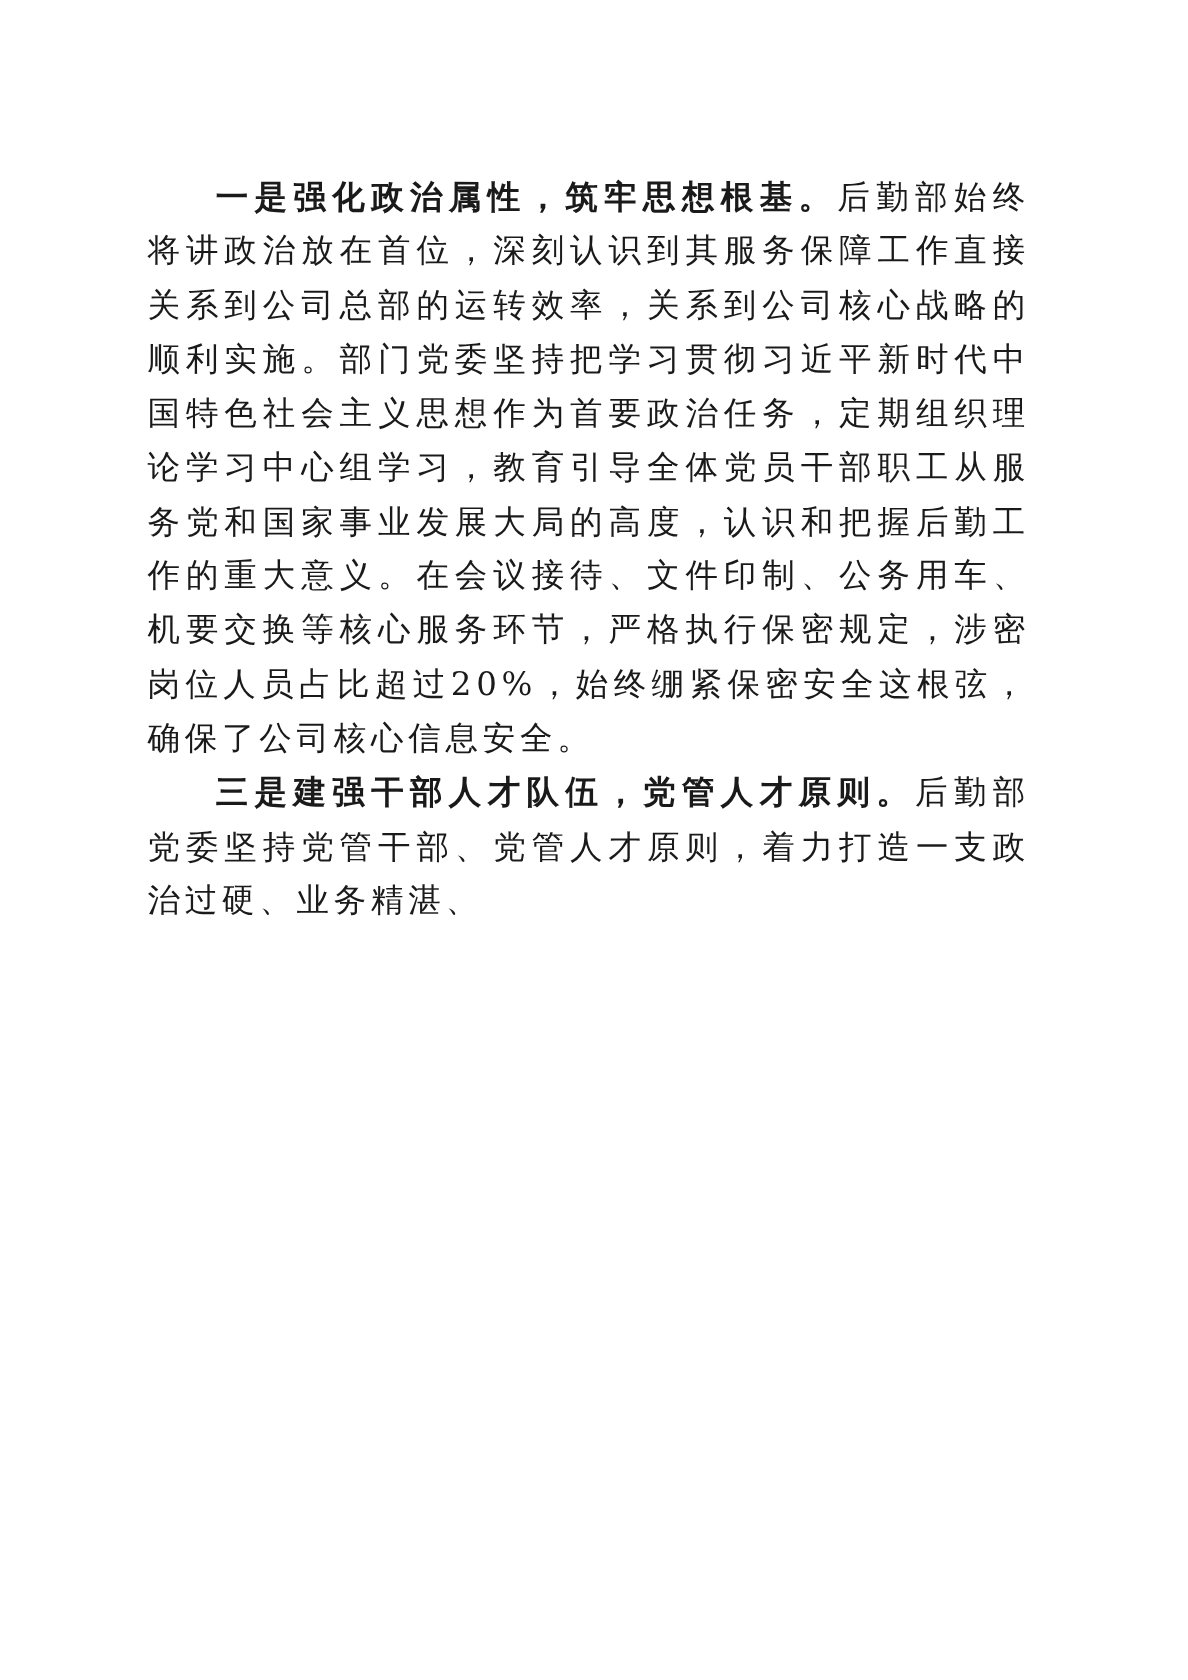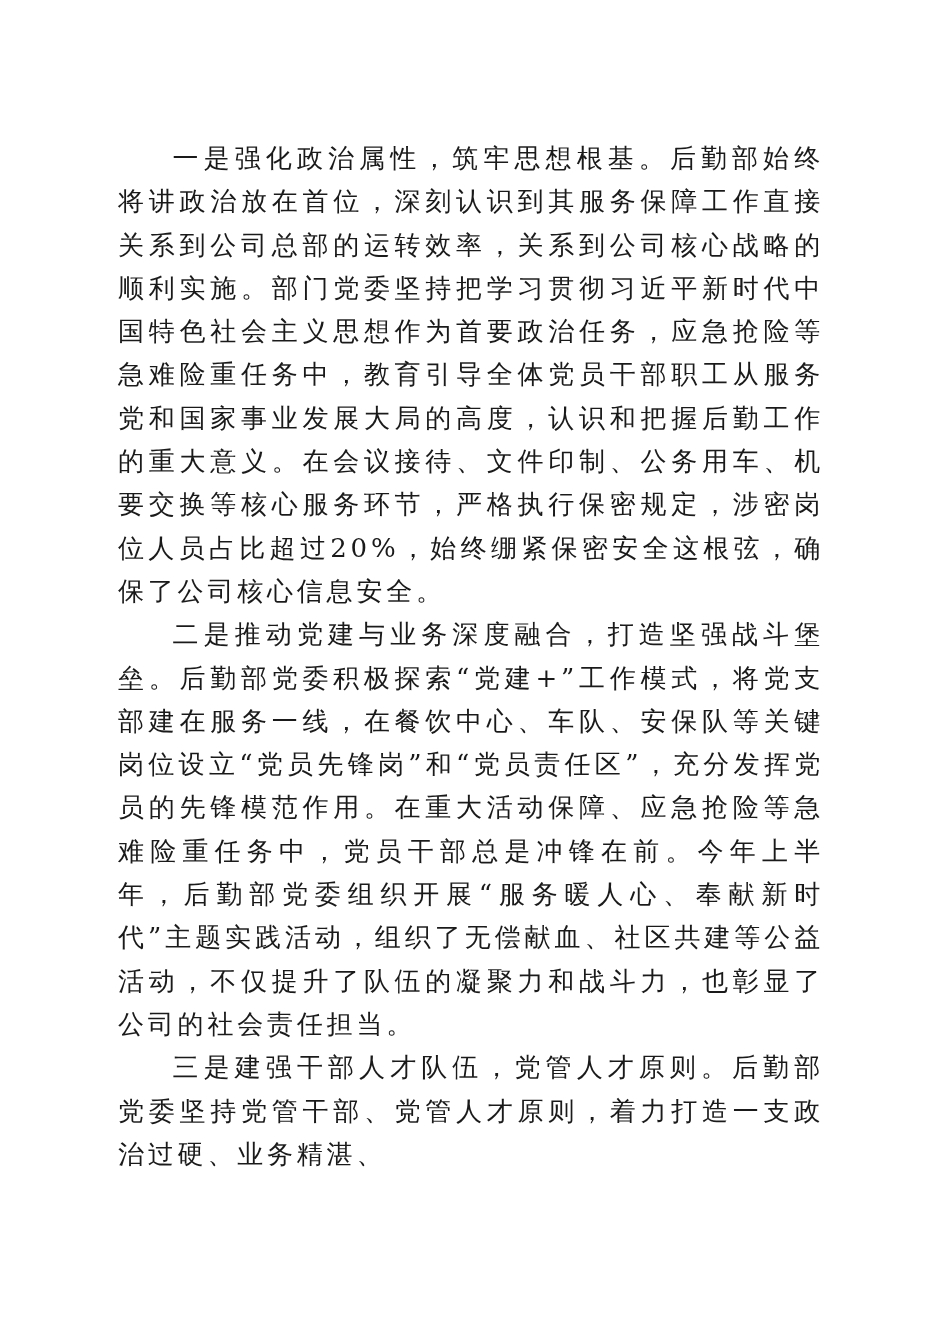--- a/index.html
+++ b/index.html
@@ -31,7 +31,7 @@
       word-break: break-all;
     }
     .lead {
-      font-weight: normal;
+      font-weight: bold;
     }
   </style>
 </head>

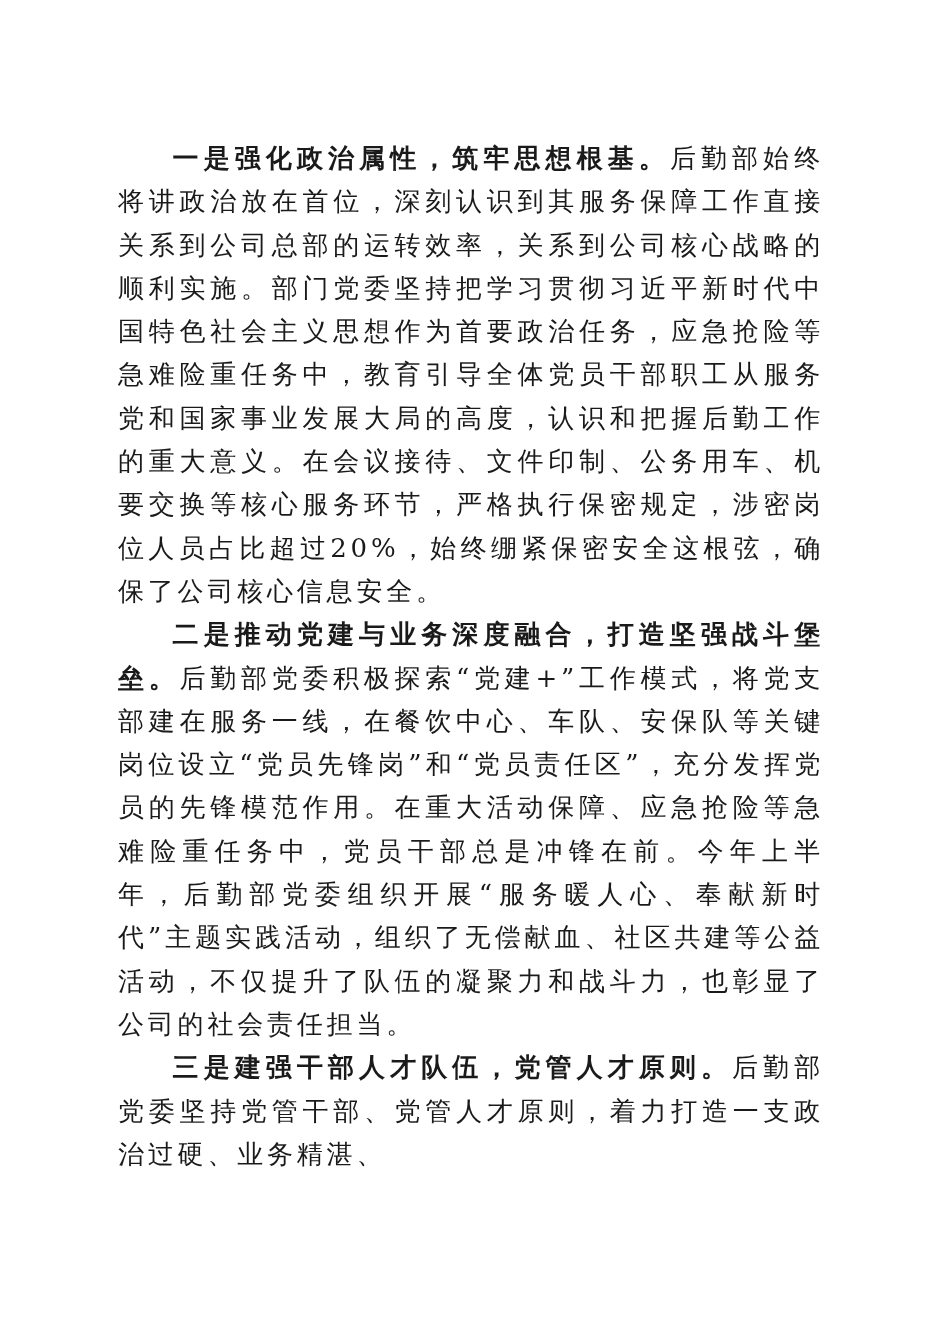--- a/index.html
+++ b/index.html
@@ -38,7 +38,7 @@
 <body>
 
 <div class="page">
-  <p class="para"><span class="lead">一是强化政治属性，筑牢思想根基。</span><span>后勤部始终将讲政治放在首位，深刻认识到其服务保障工作直接关系到公司总部的运转效率，关系到公司核心战略的顺利实施。部门党委坚持把学习贯彻习近平新时代中国特色社会主义思想作为首要政治任务，应急抢险等急难险重任务中，教育引导全体党员干部职工从服务党和国家事业发展大局的高度，认识和把握后勤工作的重大意义。在会议接待、文件印制、公务用车、机要交换等核心服务环节，严格执行保密规定，涉密岗位人员占比超过20%，始终绷紧保密安全这根弦，确保了公司核心信息安全。</span></p>
+  <p class="para"><span class="lead">一是强化政治属性，筑牢思想根基。</span><span>后勤部始终将讲政治放在首位，深刻认识到其服务保障工作直接关系到公司总部的运转效率，关系到公司核心战略的顺利实施。部门党委坚持把学习贯彻习近平新时代中国特色社会主义思想作为首要政治任务，定期组织理论学习中心组学习，教育引导全体党员干部职工从服务党和国家事业发展大局的高度，认识和把握后勤工作的重大意义。在会议接待、文件印制、公务用车、机要交换等核心服务环节，严格执行保密规定，涉密岗位人员占比超过20%，始终绷紧保密安全这根弦，确保了公司核心信息安全。</span></p>
   <p class="para"><span class="lead">二是推动党建与业务深度融合，打造坚强战斗堡垒。</span><span>后勤部党委积极探索“党建+”工作模式，将党支部建在服务一线，在餐饮中心、车队、安保队等关键岗位设立“党员先锋岗”和“党员责任区”，充分发挥党员的先锋模范作用。在重大活动保障、应急抢险等急难险重任务中，党员干部总是冲锋在前。今年上半年，后勤部党委组织开展“服务暖人心、奉献新时代”主题实践活动，组织了无偿献血、社区共建等公益活动，不仅提升了队伍的凝聚力和战斗力，也彰显了公司的社会责任担当。</span></p>
   <p class="para"><span class="lead">三是建强干部人才队伍，党管人才原则。</span><span>后勤部党委坚持党管干部、党管人才原则，着力打造一支政治过硬、业务精湛、</span></p>
 </div>

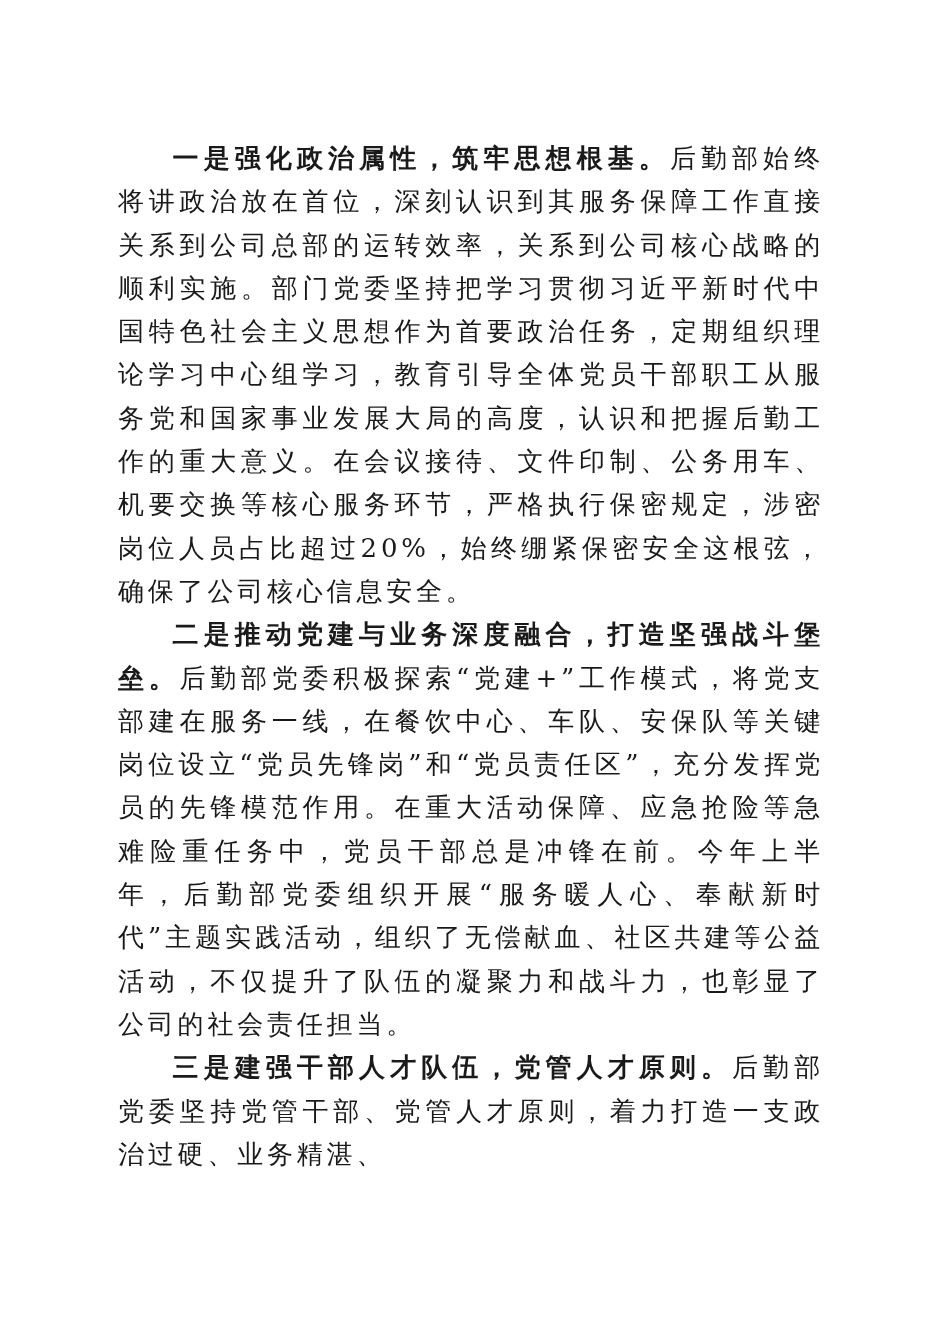--- a/index.html
+++ b/index.html
@@ -39,7 +39,6 @@
 
 <div class="page">
   <p class="para"><span class="lead">一是强化政治属性，筑牢思想根基。</span><span>后勤部始终将讲政治放在首位，深刻认识到其服务保障工作直接关系到公司总部的运转效率，关系到公司核心战略的顺利实施。部门党委坚持把学习贯彻习近平新时代中国特色社会主义思想作为首要政治任务，定期组织理论学习中心组学习，教育引导全体党员干部职工从服务党和国家事业发展大局的高度，认识和把握后勤工作的重大意义。在会议接待、文件印制、公务用车、机要交换等核心服务环节，严格执行保密规定，涉密岗位人员占比超过20%，始终绷紧保密安全这根弦，确保了公司核心信息安全。</span></p>
-  <p class="para"><span class="lead">二是推动党建与业务深度融合，打造坚强战斗堡垒。</span><span>后勤部党委积极探索“党建+”工作模式，将党支部建在服务一线，在餐饮中心、车队、安保队等关键岗位设立“党员先锋岗”和“党员责任区”，充分发挥党员的先锋模范作用。在重大活动保障、应急抢险等急难险重任务中，党员干部总是冲锋在前。今年上半年，后勤部党委组织开展“服务暖人心、奉献新时代”主题实践活动，组织了无偿献血、社区共建等公益活动，不仅提升了队伍的凝聚力和战斗力，也彰显了公司的社会责任担当。</span></p>
   <p class="para"><span class="lead">三是建强干部人才队伍，党管人才原则。</span><span>后勤部党委坚持党管干部、党管人才原则，着力打造一支政治过硬、业务精湛、</span></p>
 </div>
 

